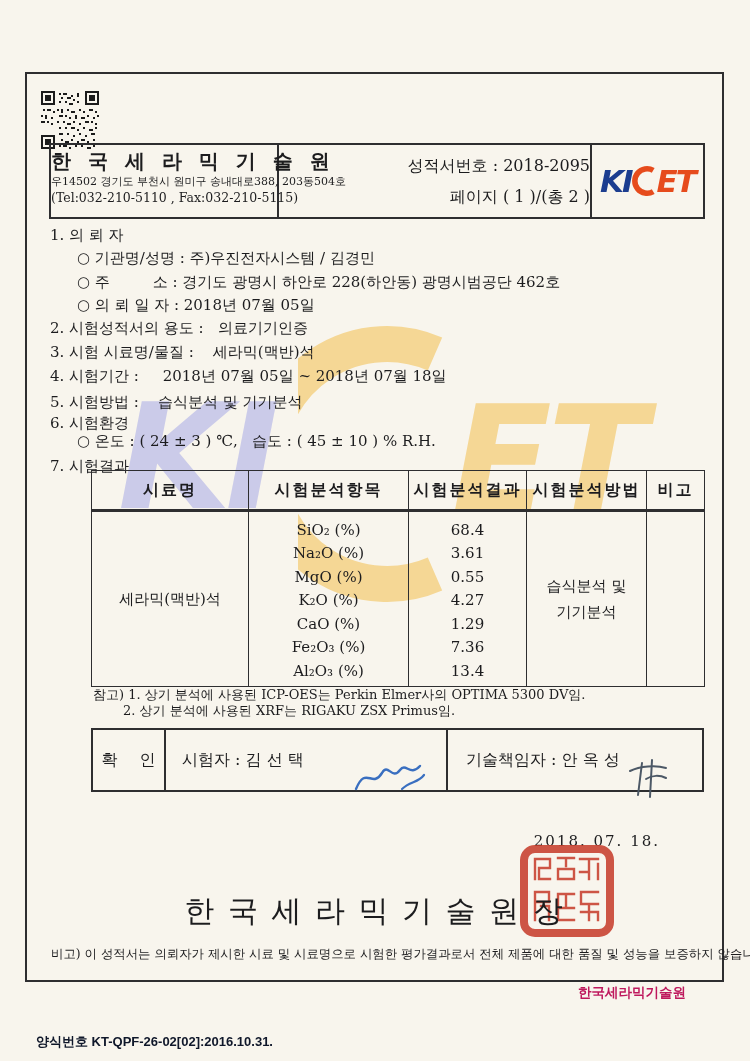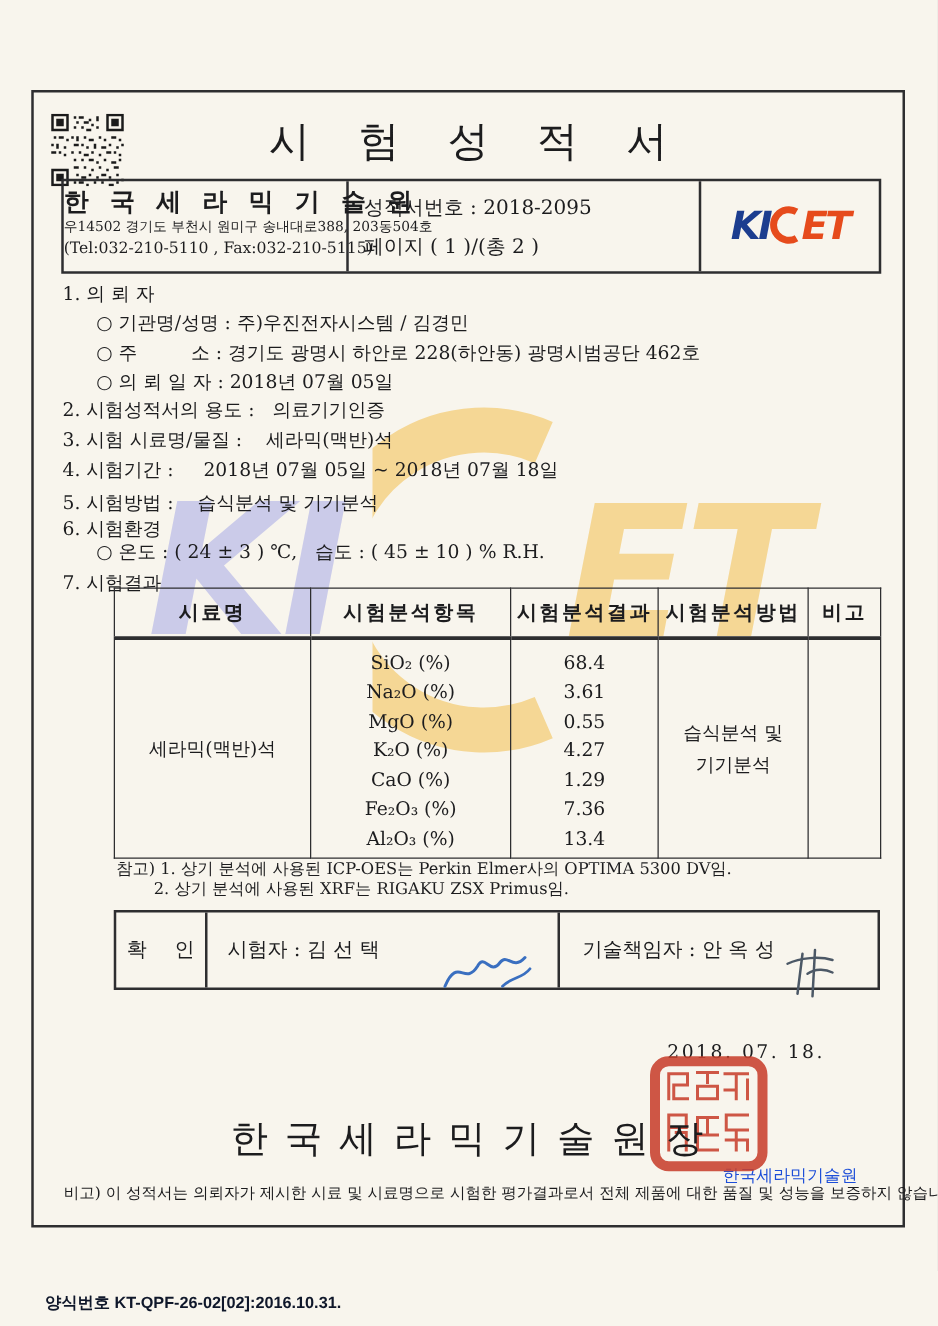--- a/index.html
+++ b/index.html
@@ -105,7 +105,6 @@
       </svg>
     </div>
 
-    <div class="abs title z1">시 험 성 적 서</div>
 
     <div class="abs htable z1">
       <div class="hc hc1">

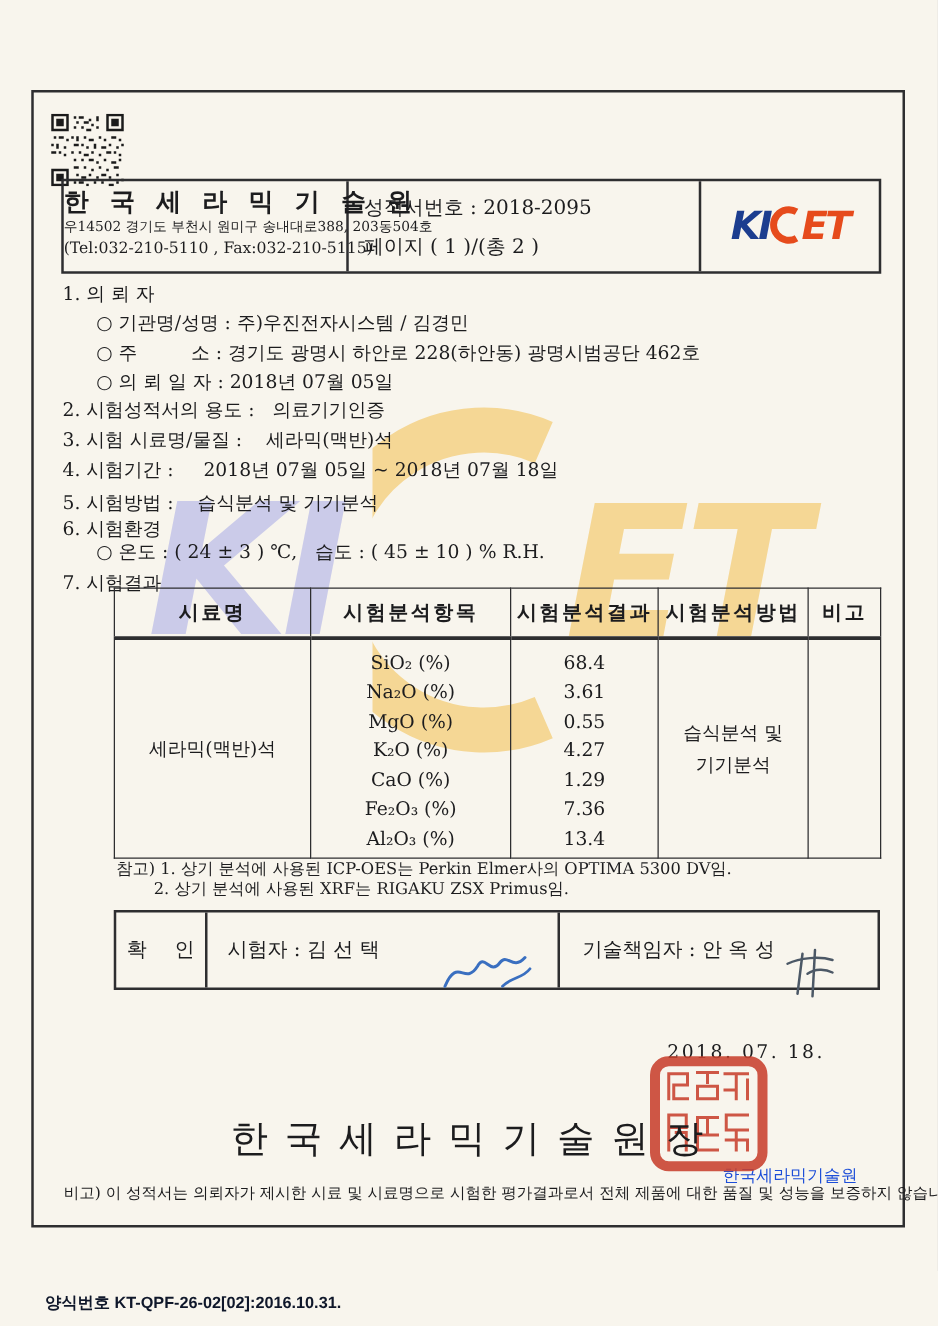--- a/index.html
+++ b/index.html
@@ -29,7 +29,7 @@
   .org-name{font-size:20px;font-weight:bold;letter-spacing:5px;line-height:25px;white-space:pre;}
   .org-addr{font-size:11px;line-height:15px;white-space:pre;}
   .org-tel{font-size:12.5px;line-height:18px;white-space:pre;}
-  .hc2{width:282px;border-right:2px solid #2e2e30;padding:5px 0 0 12px;}
+  .hc2{width:313px;border-right:2px solid #2e2e30;padding:5px 0 0 12px;text-align:right;}
   .hc2 div{font-size:16px;line-height:31px;white-space:pre;}
   .hc3{flex:1;display:flex;align-items:center;justify-content:center;}
   .kicet{display:flex;align-items:center;font-family:"DejaVu Sans","Liberation Sans",sans-serif;

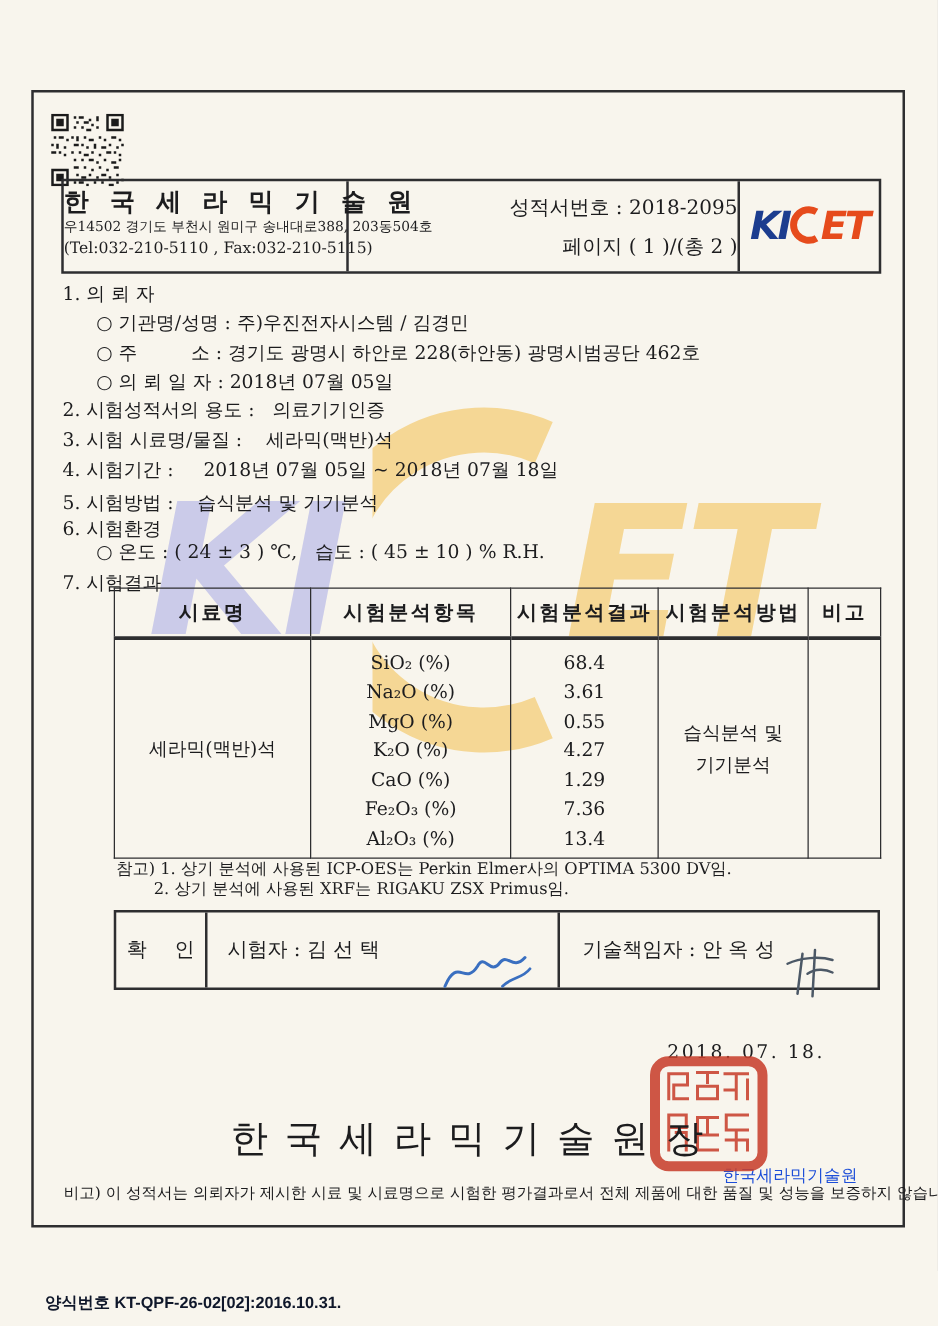--- a/index.html
+++ b/index.html
@@ -71,8 +71,8 @@
 
   .fnum{position:absolute;left:36px;top:1033px;font-family:"Liberation Sans","DejaVu Sans",sans-serif;
         font-weight:bold;font-size:13px;color:#0f172a;}
-  .forg{position:absolute;right:64px;top:932px;font-family:"Liberation Sans","DejaVu Sans",sans-serif;
-        font-weight:normal;font-size:13.5px;color:#1d4ed8;}
+  .forg{position:absolute;right:64px;top:984px;font-family:"Liberation Sans","DejaVu Sans",sans-serif;
+        font-weight:bold;font-size:13.5px;color:#be185d;}
 </style>
 </head>
 <body>

